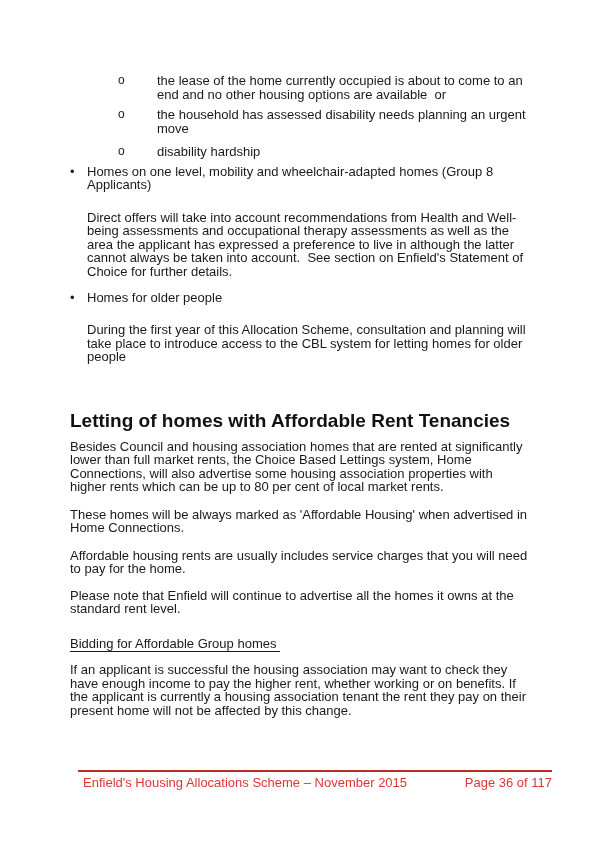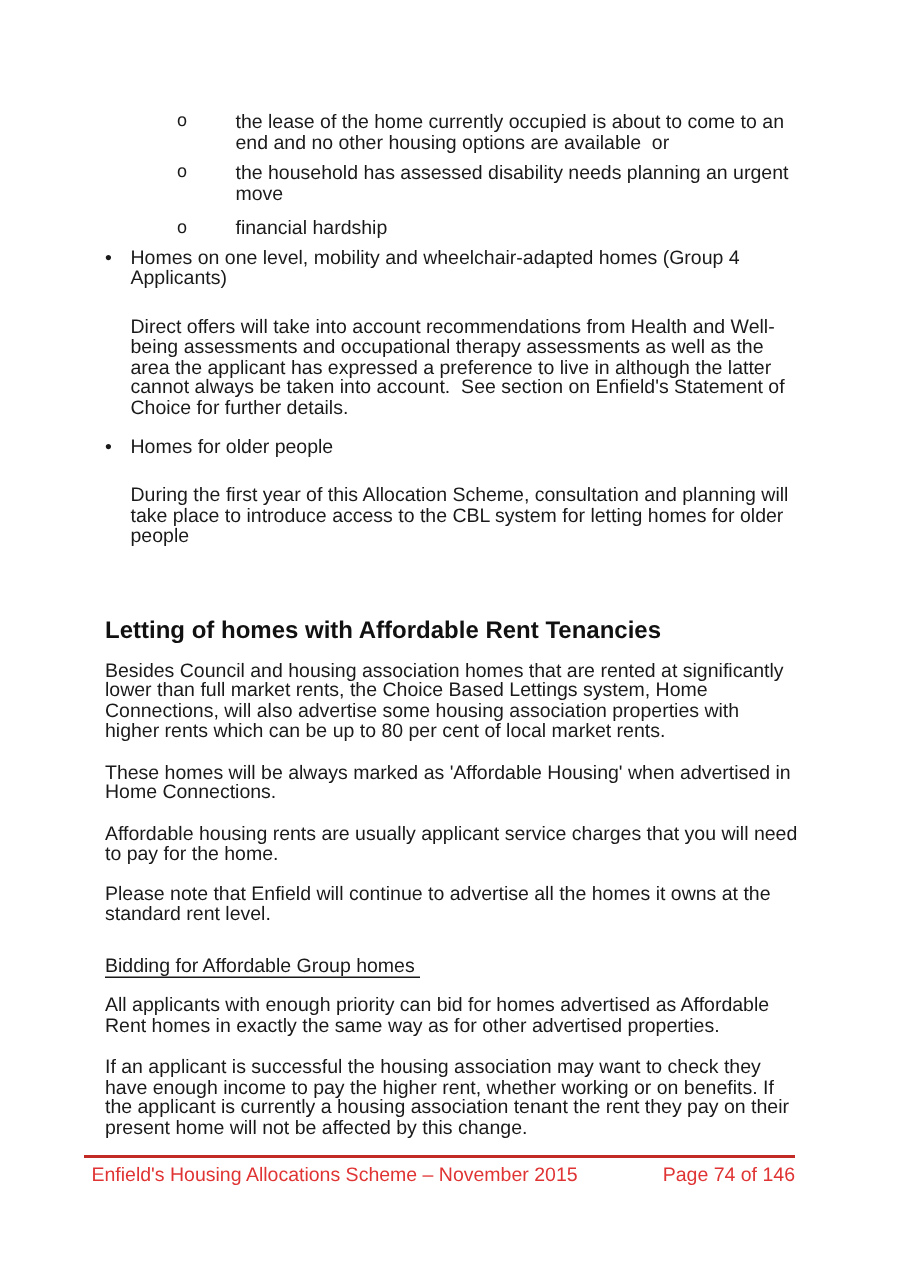--- a/index.html
+++ b/index.html
@@ -109,7 +109,7 @@
 
     <div class="sub-item mb6">
       <span class="marker2">o</span>
-      <span class="txt">financial hardship</span>
+      <span class="txt">disability hardship</span>
     </div>
 
     <div class="bullet-row mb19">

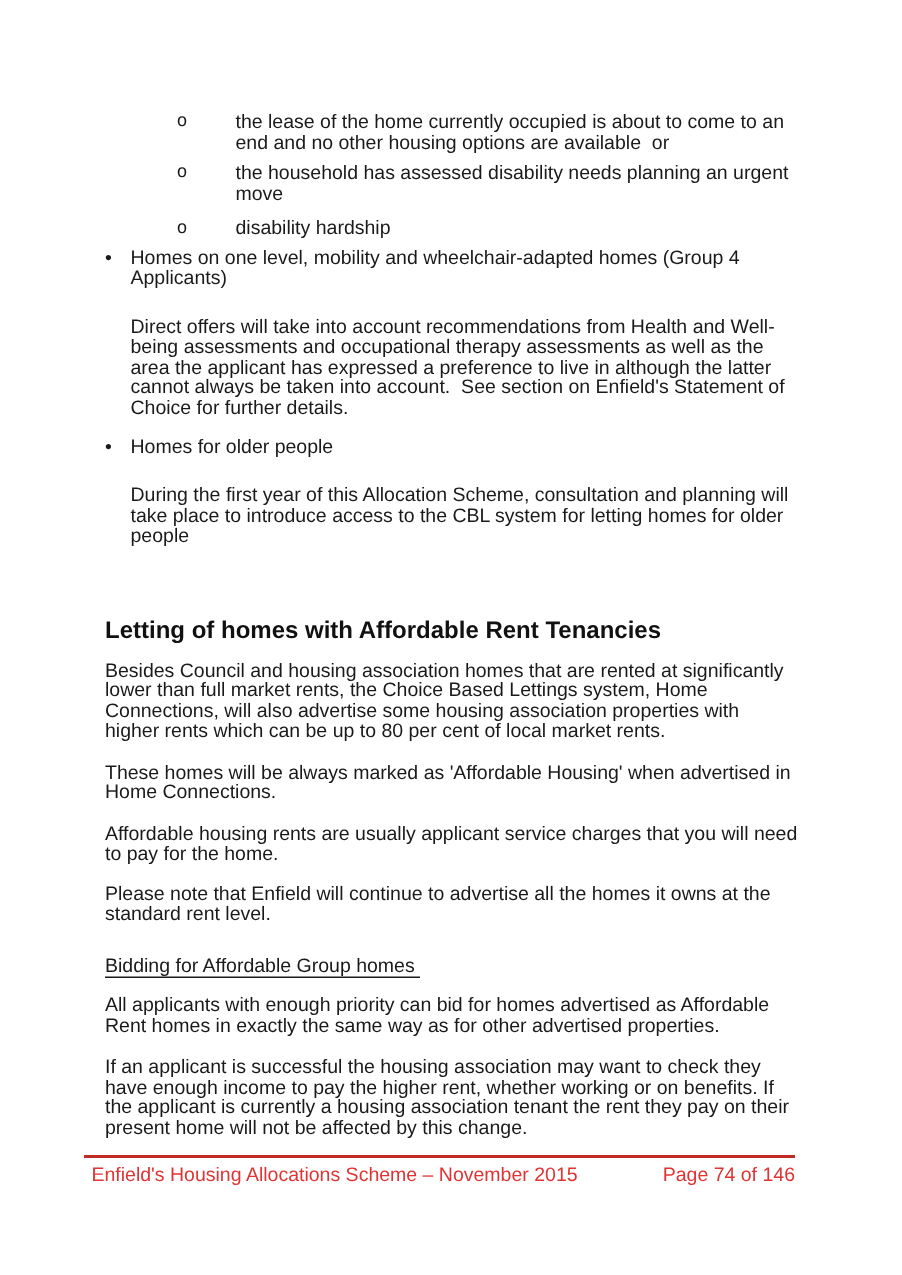--- a/index.html
+++ b/index.html
@@ -114,7 +114,7 @@
 
     <div class="bullet-row mb19">
       <span class="marker1">•</span>
-      <span class="txt">Homes on one level, mobility and wheelchair-adapted homes (Group 4 Applicants)</span>
+      <span class="txt">Homes on one level, mobility and wheelchair-adapted homes (Group 8 Applicants)</span>
     </div>
 
     <p class="para indent mb13">Direct offers will take into account recommendations from Health and Well-being assessments and occupational therapy assessments as well as the area the applicant has expressed a preference to live in although the latter cannot always be taken into account.  See section on Enfield's Statement of Choice for further details.</p>

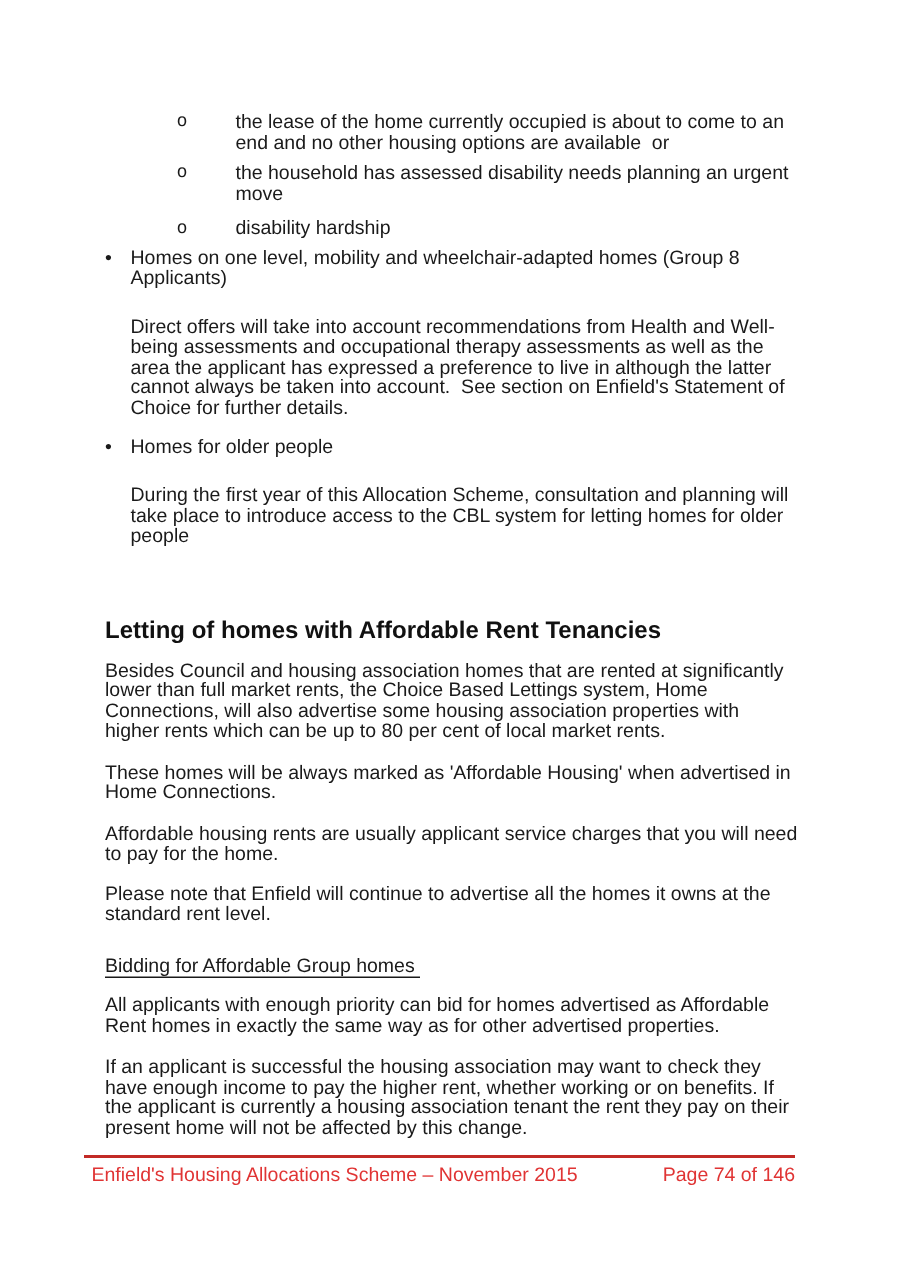--- a/index.html
+++ b/index.html
@@ -50,7 +50,7 @@
   .bullet-row .txt { flex: 1; white-space: pre-wrap; }
   .indent { margin-left: 17px; width: 445px; }
   h2.section-heading {
-    font-size: 16px;
+    font-size: 19px;
     line-height: 15px;
     font-weight: bold;
     color: #111111;

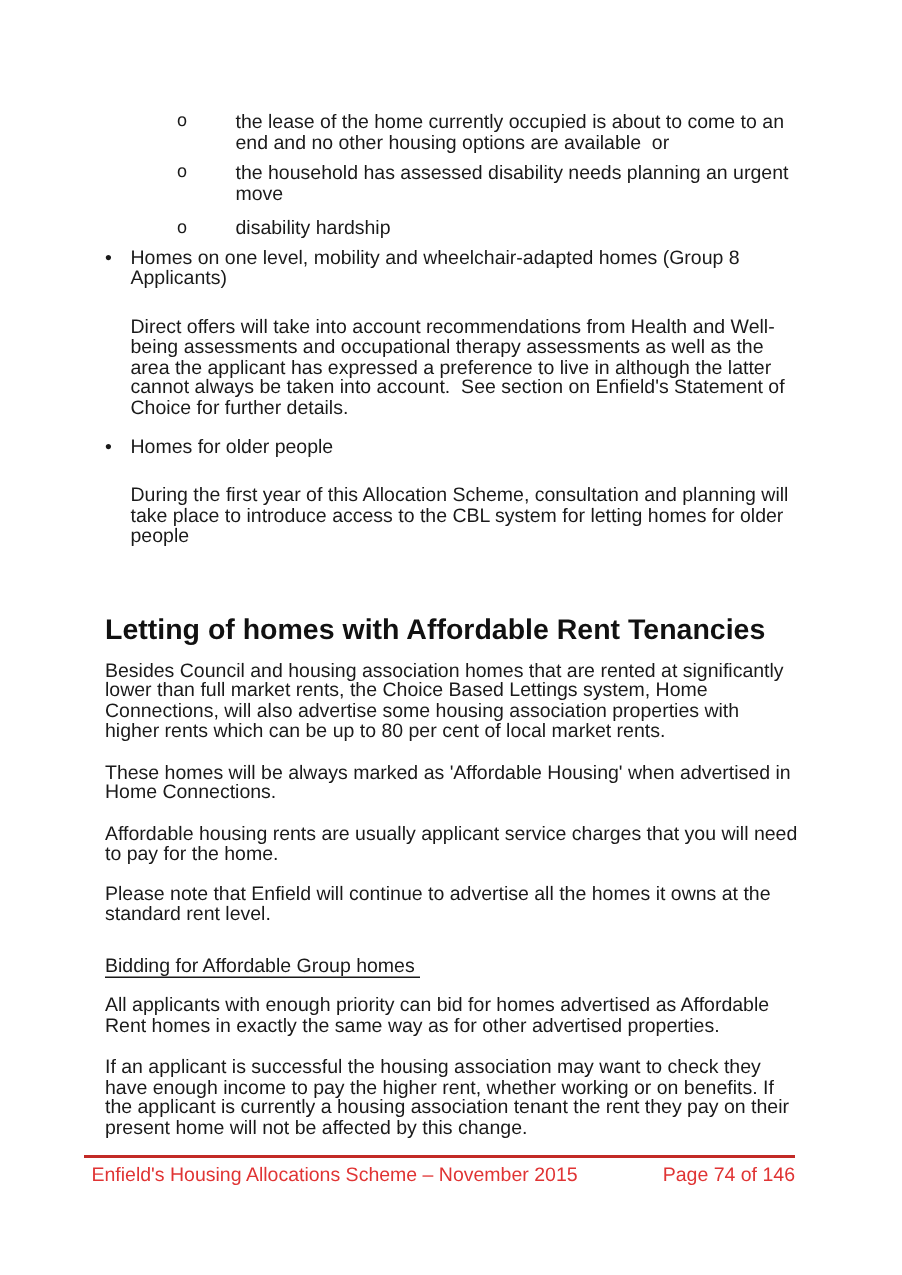--- a/index.html
+++ b/index.html
@@ -132,7 +132,7 @@
 
     <p class="para mb14">These homes will be always marked as 'Affordable Housing' when advertised in Home Connections.</p>
 
-    <p class="para mb13">Affordable housing rents are usually applicant service charges that you will need to pay for the home.</p>
+    <p class="para mb13">Affordable housing rents are usually includes service charges that you will need to pay for the home.</p>
 
     <p class="para mb39">Please note that Enfield will continue to advertise all the homes it owns at the standard rent level.</p>
 

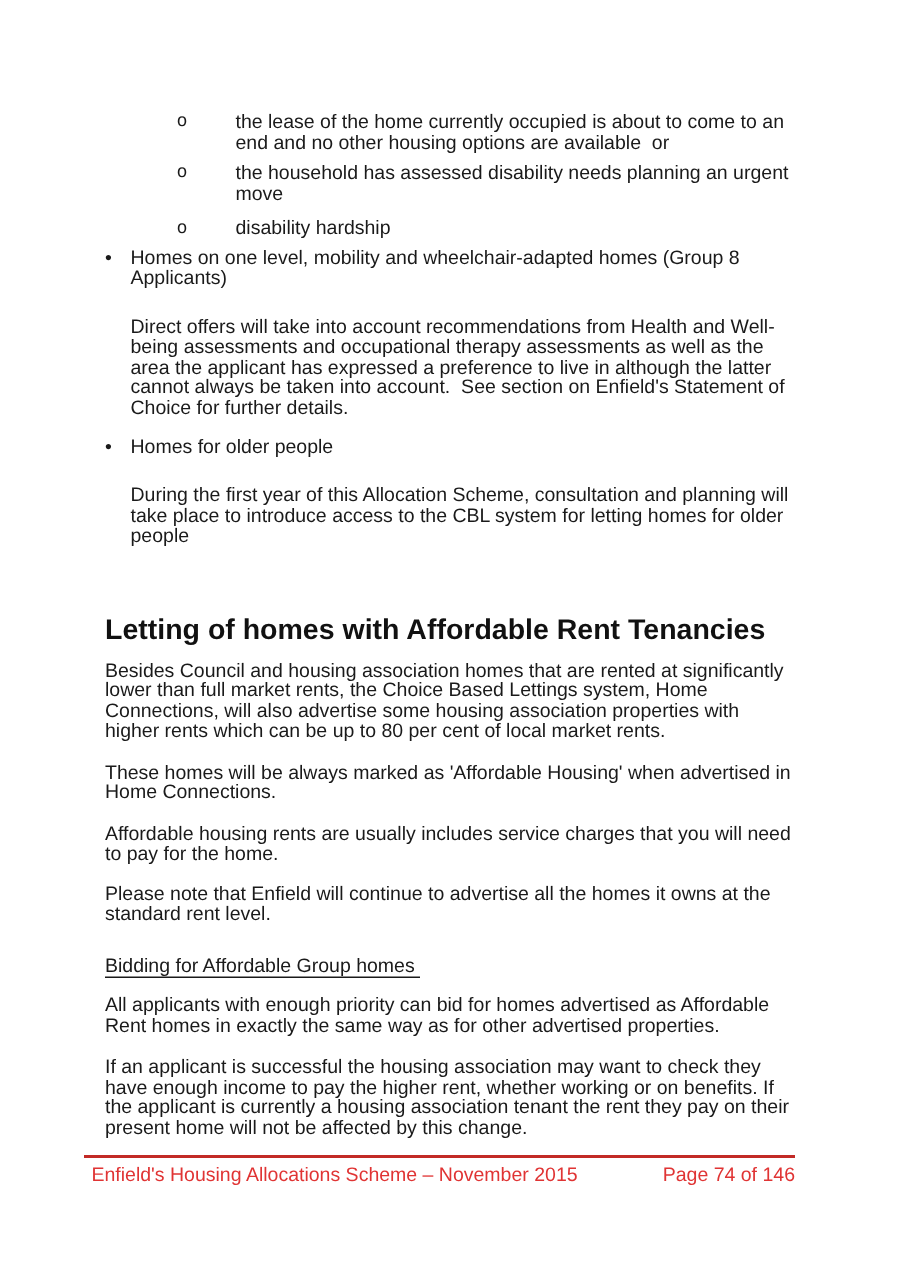--- a/index.html
+++ b/index.html
@@ -140,7 +140,6 @@
       <span class="underline">Bidding for Affordable Group homes</span>
     </p>
 
-    <p class="para mb14">All applicants with enough priority can bid for homes advertised as Affordable Rent homes in exactly the same way as for other advertised properties.</p>
 
     <p class="para">If an applicant is successful the housing association may want to check they have enough income to pay the higher rent, whether working or on benefits. If the applicant is currently a housing association tenant the rent they pay on their present home will not be affected by this change.</p>
 

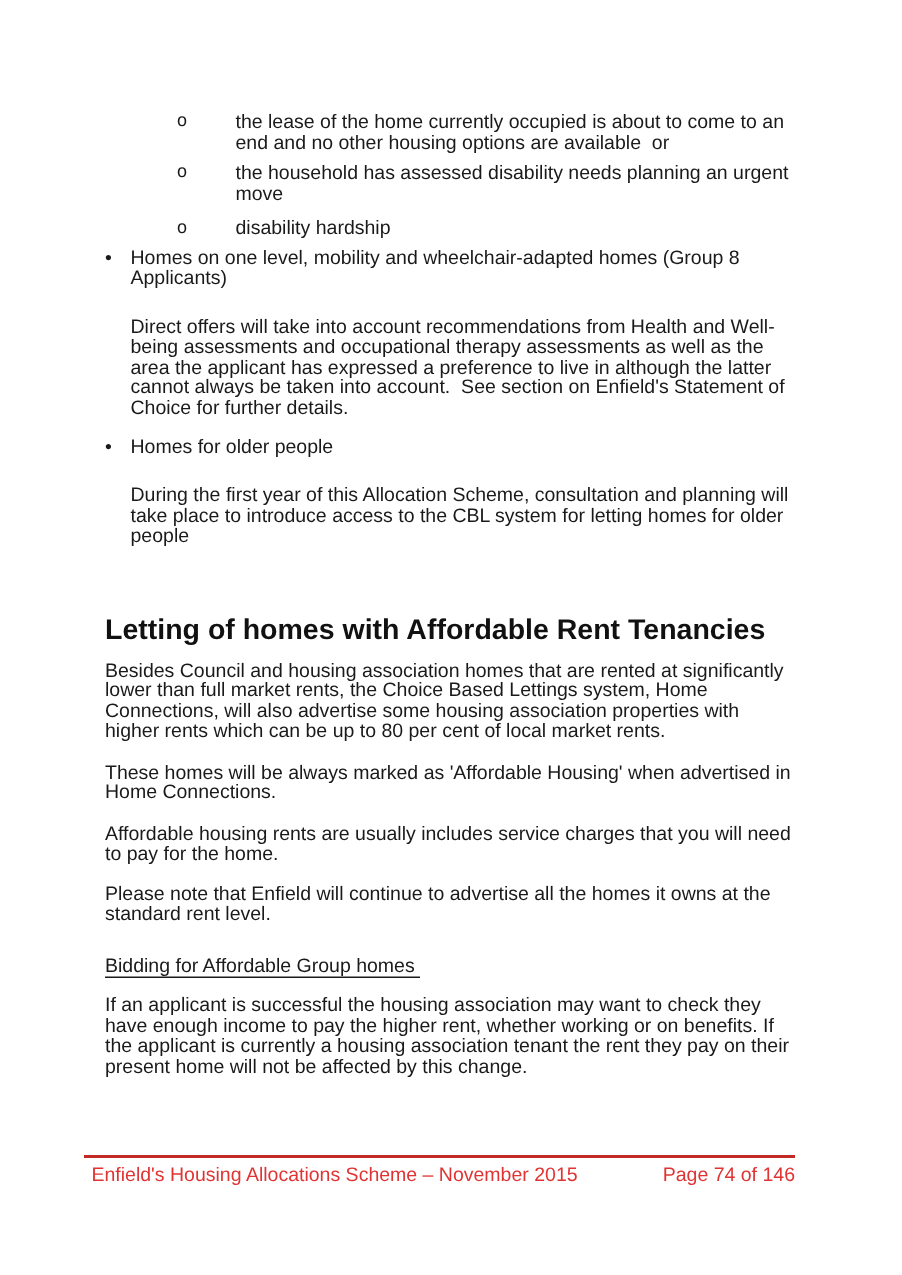--- a/index.html
+++ b/index.html
@@ -74,7 +74,7 @@
   
   .footer {
     position: absolute;
-    left: 56px;
+    left: 78px;
     top: 770px;
     width: 474px;
   }

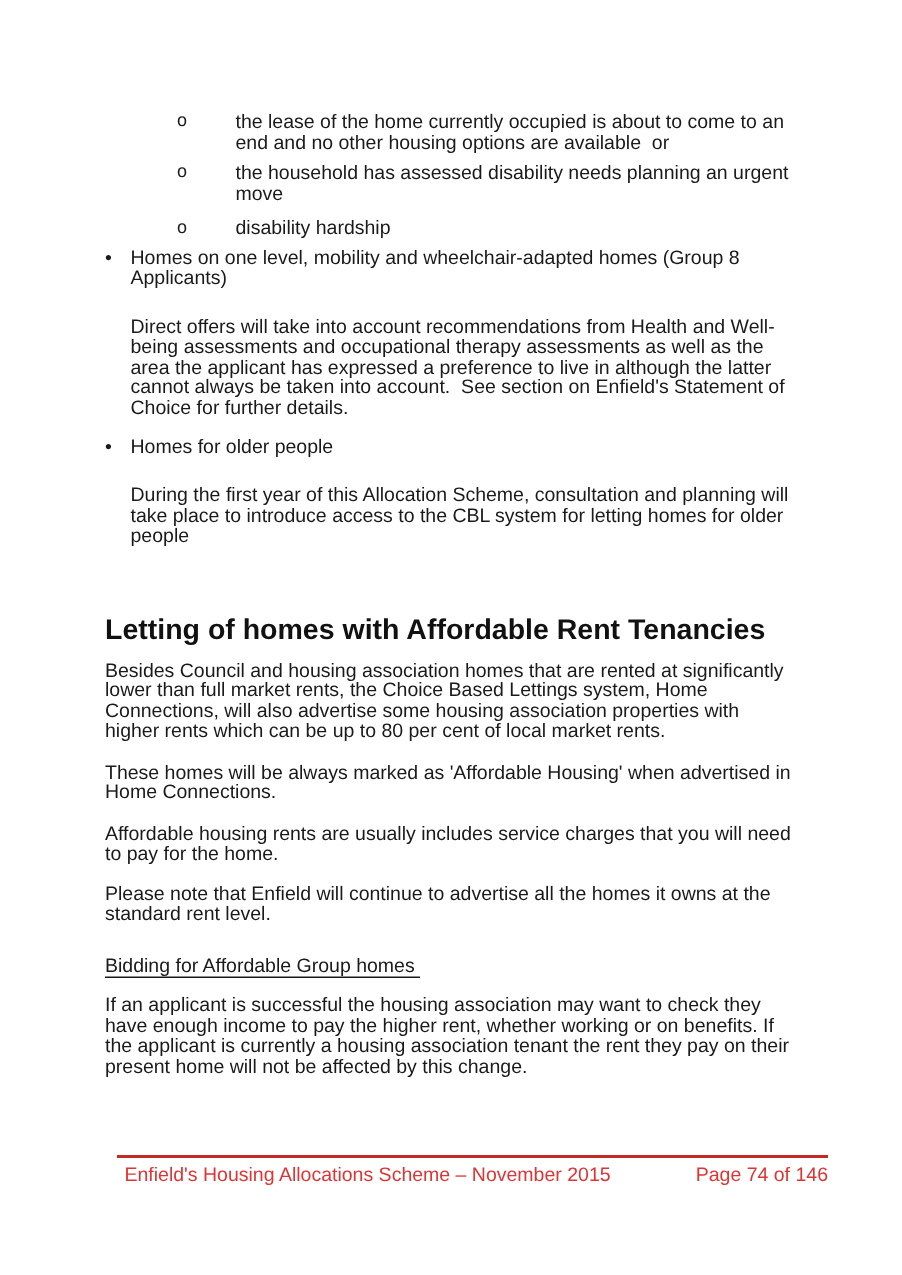--- a/index.html
+++ b/index.html
@@ -149,7 +149,7 @@
     <div class="footer-line"></div>
     <div class="footer-row">
       <span class="f-left">Enfield's Housing Allocations Scheme – November 2015</span>
-      <span class="f-right">Page 74 of 146</span>
+      <span class="f-right">Page 36 of 117</span>
     </div>
   </div>
 </div>

